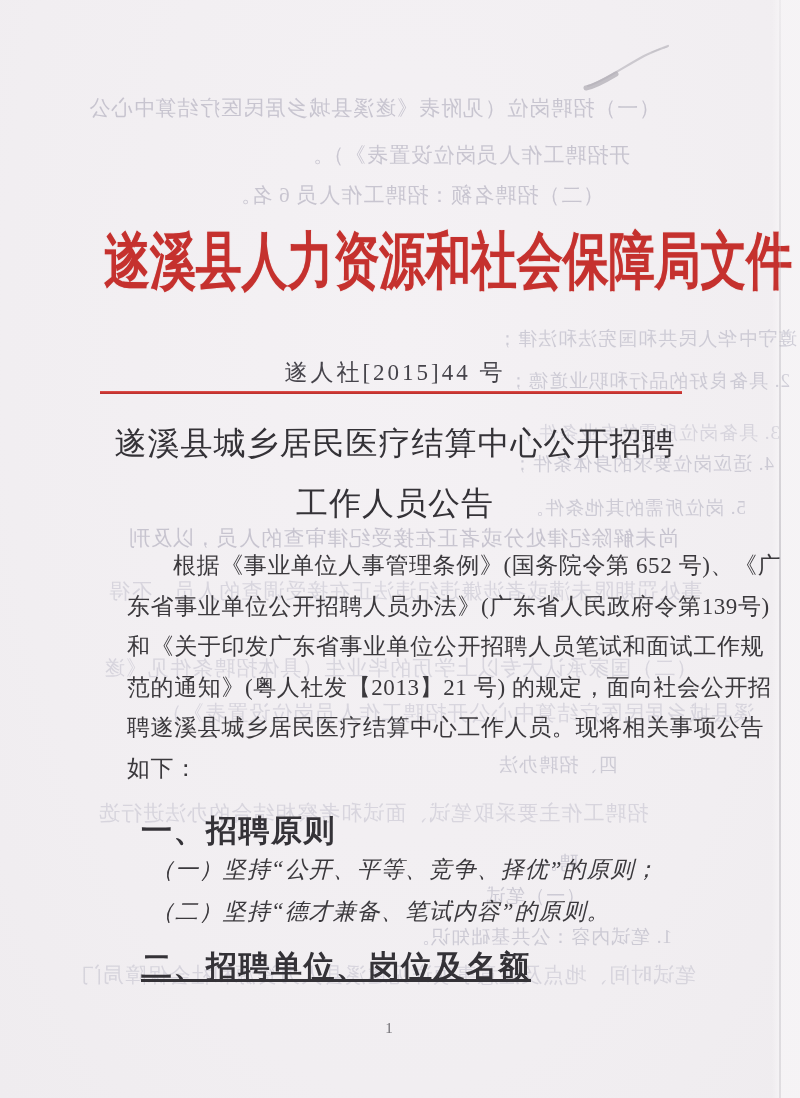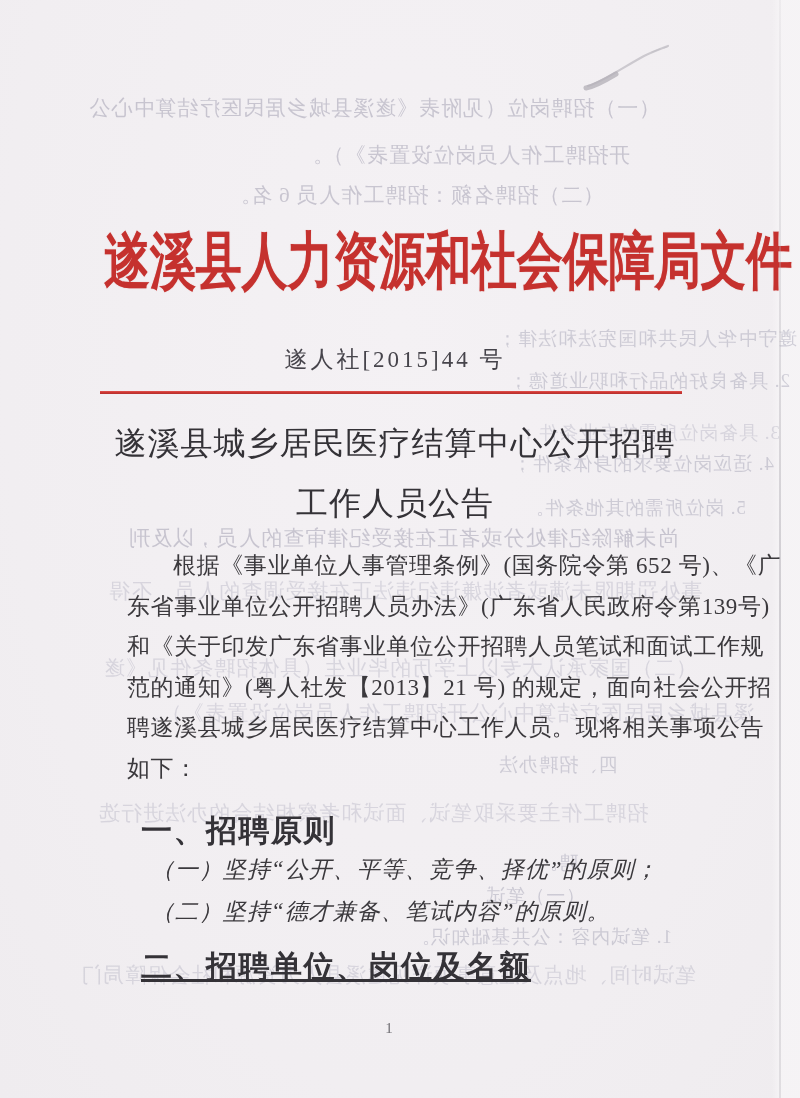--- a/index.html
+++ b/index.html
@@ -36,7 +36,7 @@
     text-shadow:0 0 1px rgba(197,49,46,.55);
   }
   .doc-number{
-    position:absolute;top:344px;left:0;width:790px;
+    position:absolute;top:357px;left:0;width:790px;
     text-align:center;
     font-size:23px;letter-spacing:3px;
     color:#46444b;

